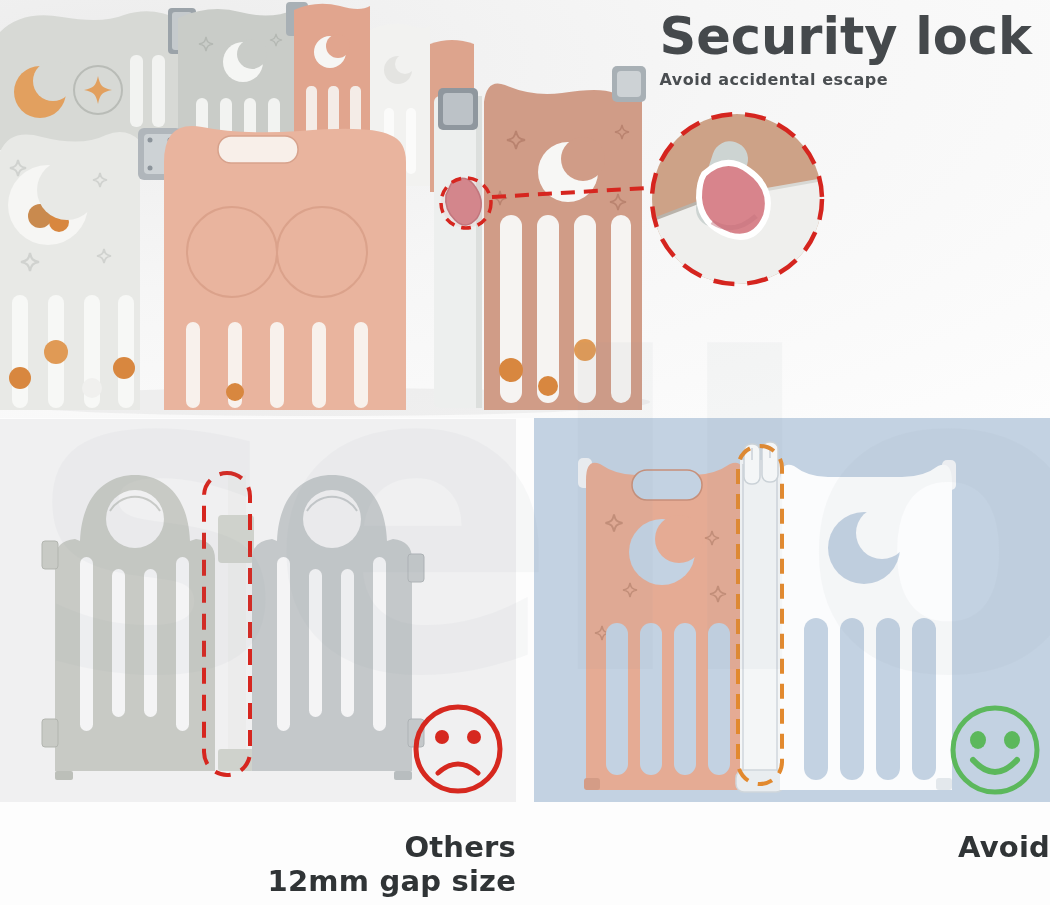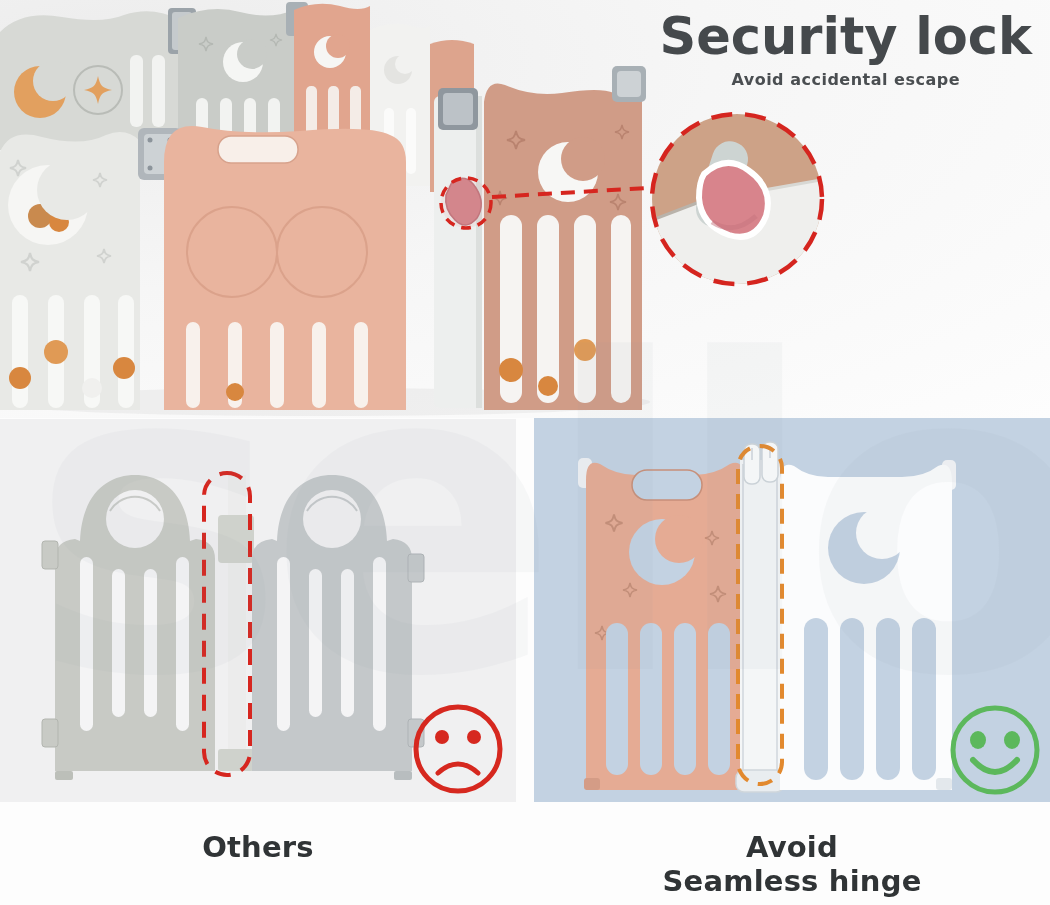--- a/index.html
+++ b/index.html
@@ -14,7 +14,7 @@
   }
   .photo-svg{position:absolute;left:0;top:0;}
   .title-block{
-    position:absolute;top:8px;right:18px;text-align:center;z-index:8;
+    position:absolute;top:8px;right:18px;text-align:left;z-index:8;
   }
   .main-title{
     font-size:51px;font-weight:700;color:#45494c;letter-spacing:0px;line-height:58px;margin:0;

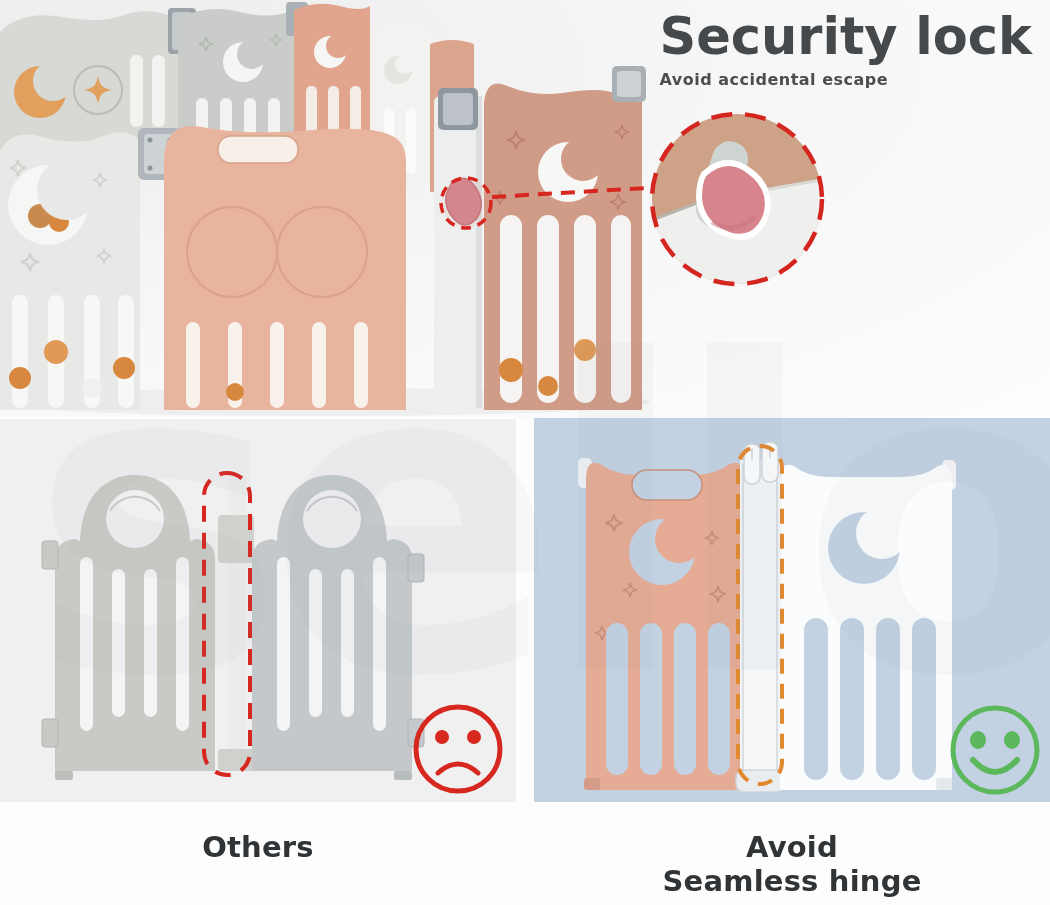--- a/index.html
+++ b/index.html
@@ -27,7 +27,7 @@
   .card-left{left:0;top:419px;width:516px;height:383px;background:#f0f0f1;}
   .card-right{left:534px;top:418px;width:516px;height:384px;background:#c3d2e2;}
   .caption{
-    position:absolute;width:516px;text-align:center;z-index:8;
+    position:absolute;width:516px;text-align:right;z-index:8;
     color:#303436;font-weight:700;font-size:29px;line-height:34px;letter-spacing:0.2px;
   }
   .caption-left{left:0;top:830px;}

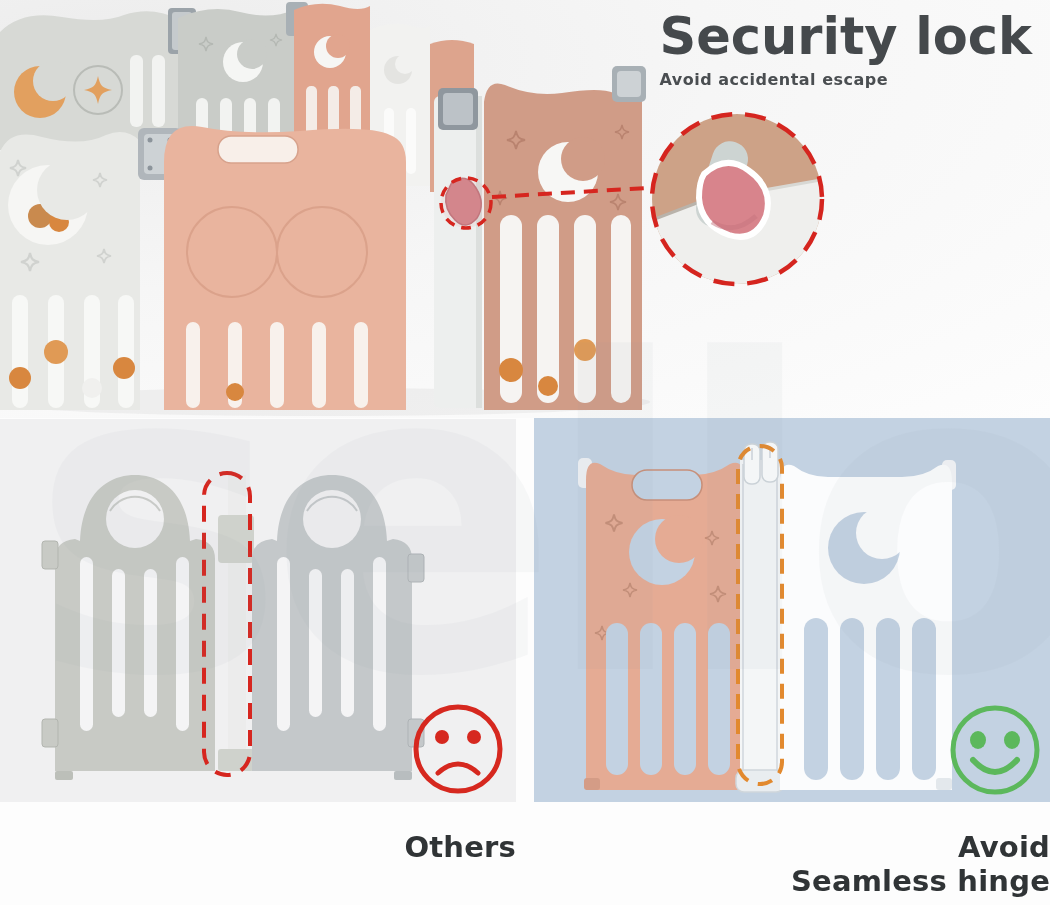--- a/index.html
+++ b/index.html
@@ -299,6 +299,7 @@
 
 <div class="caption caption-left">
   <div>Others</div>
+  <div>12mm gap size</div>
 </div>
 <div class="caption caption-right">
   <div>Avoid</div>

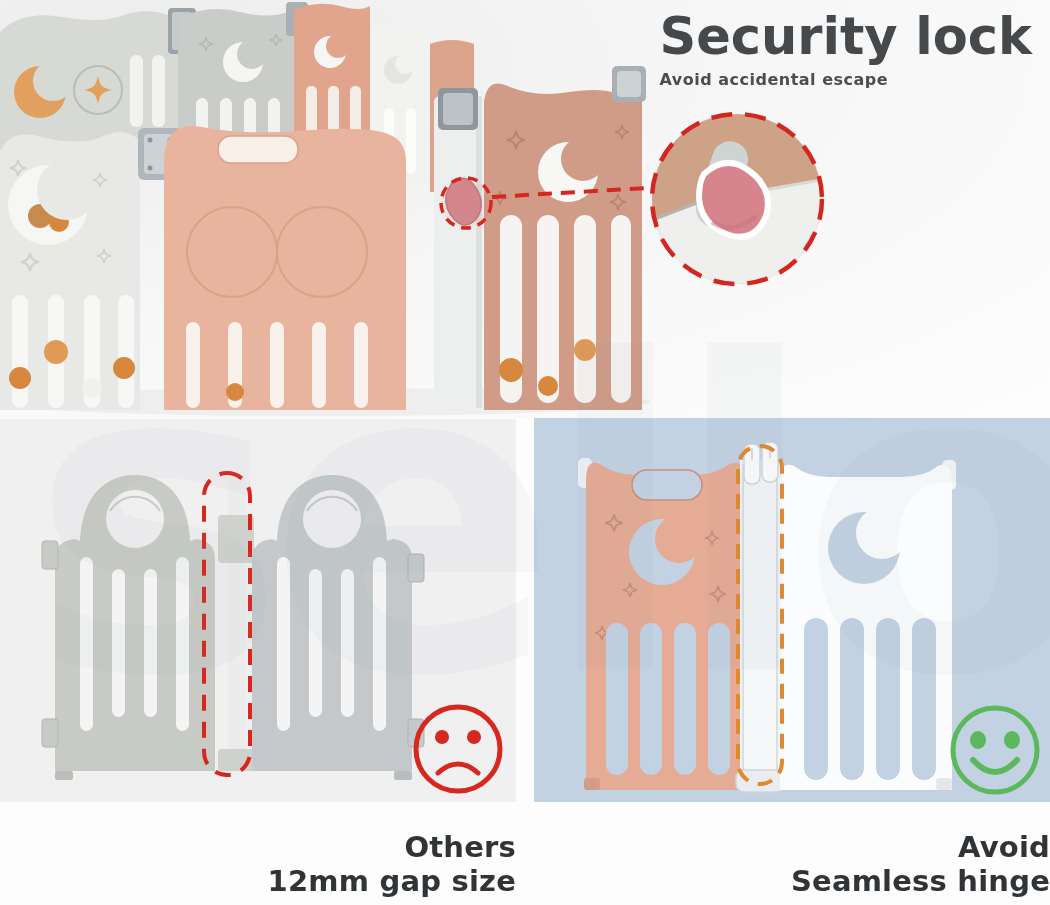--- a/index.html
+++ b/index.html
@@ -303,7 +303,6 @@
 </div>
 <div class="caption caption-right">
   <div>Avoid</div>
-  <div>Seamless hinge</div>
 </div>
 
 </body></html>

